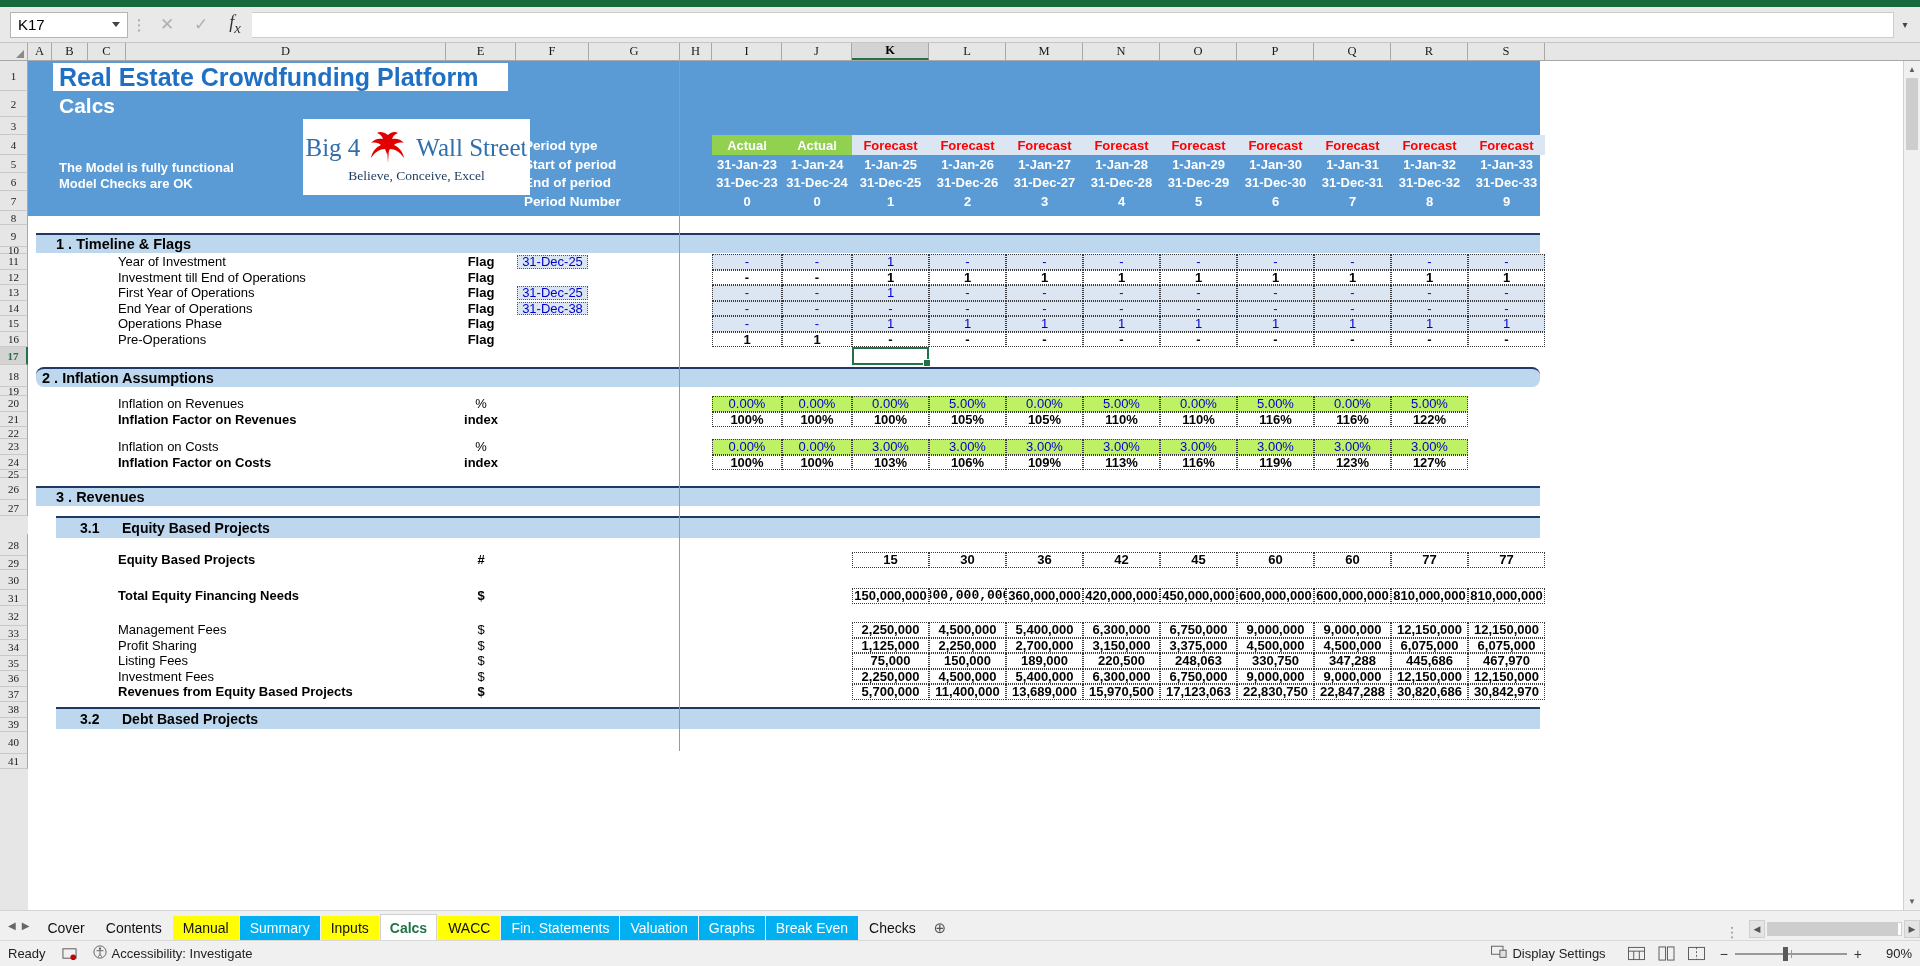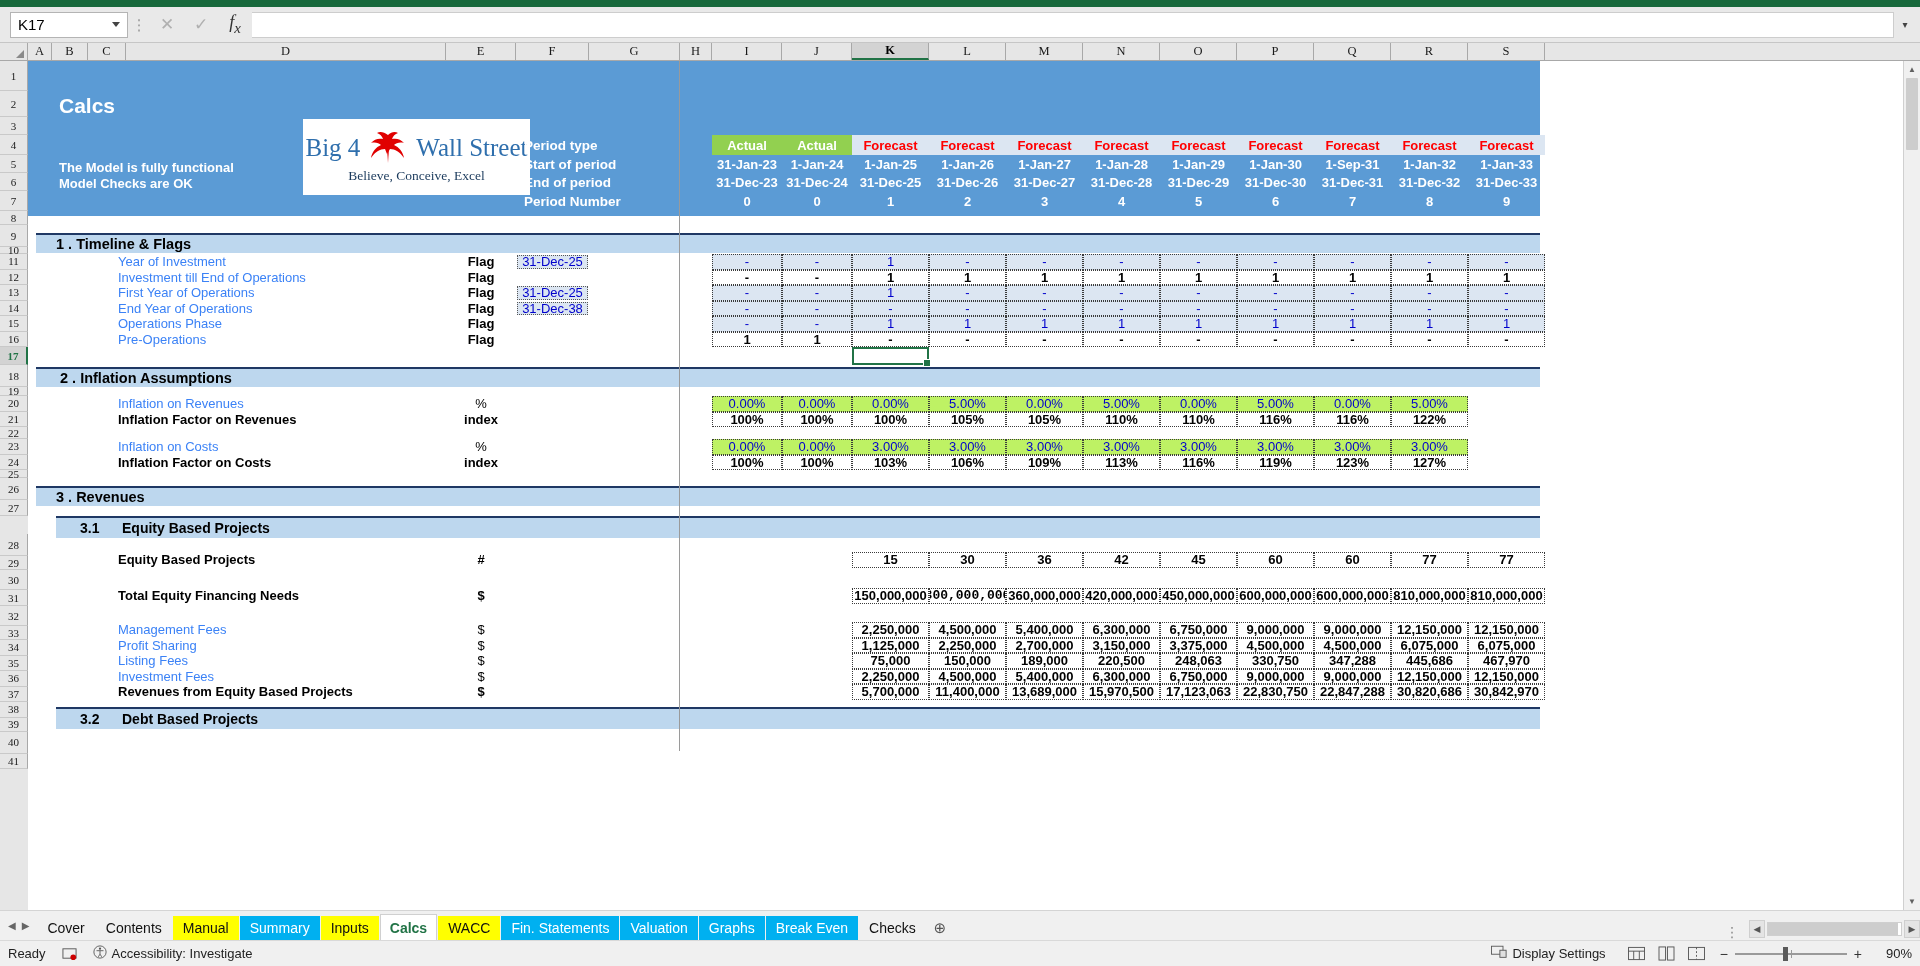--- a/index.html
+++ b/index.html
@@ -235,6 +235,7 @@
       <div class="sheetbody" id="sheetbody">
 
         <div class="cell bluefill" style="left:0;top:0;width:1512px;height:155px;"></div>
+        <div class="cell titlewhite c-left" style="left:25px;top:2px;width:455px;height:28px;padding-left:6px;">Real Estate Crowdfunding Platform</div>
         <div class="cell subtitle c-left" style="left:25px;top:32px;width:300px;height:26px;padding-left:6px;">Calcs</div>
         <div class="cell whitebold c-left" style="left:25px;top:98px;width:300px;height:16px;padding-left:6px;">The Model is fully functional</div>
         <div class="cell whitebold c-left" style="left:25px;top:114px;width:300px;height:16px;padding-left:6px;">Model Checks are OK</div>

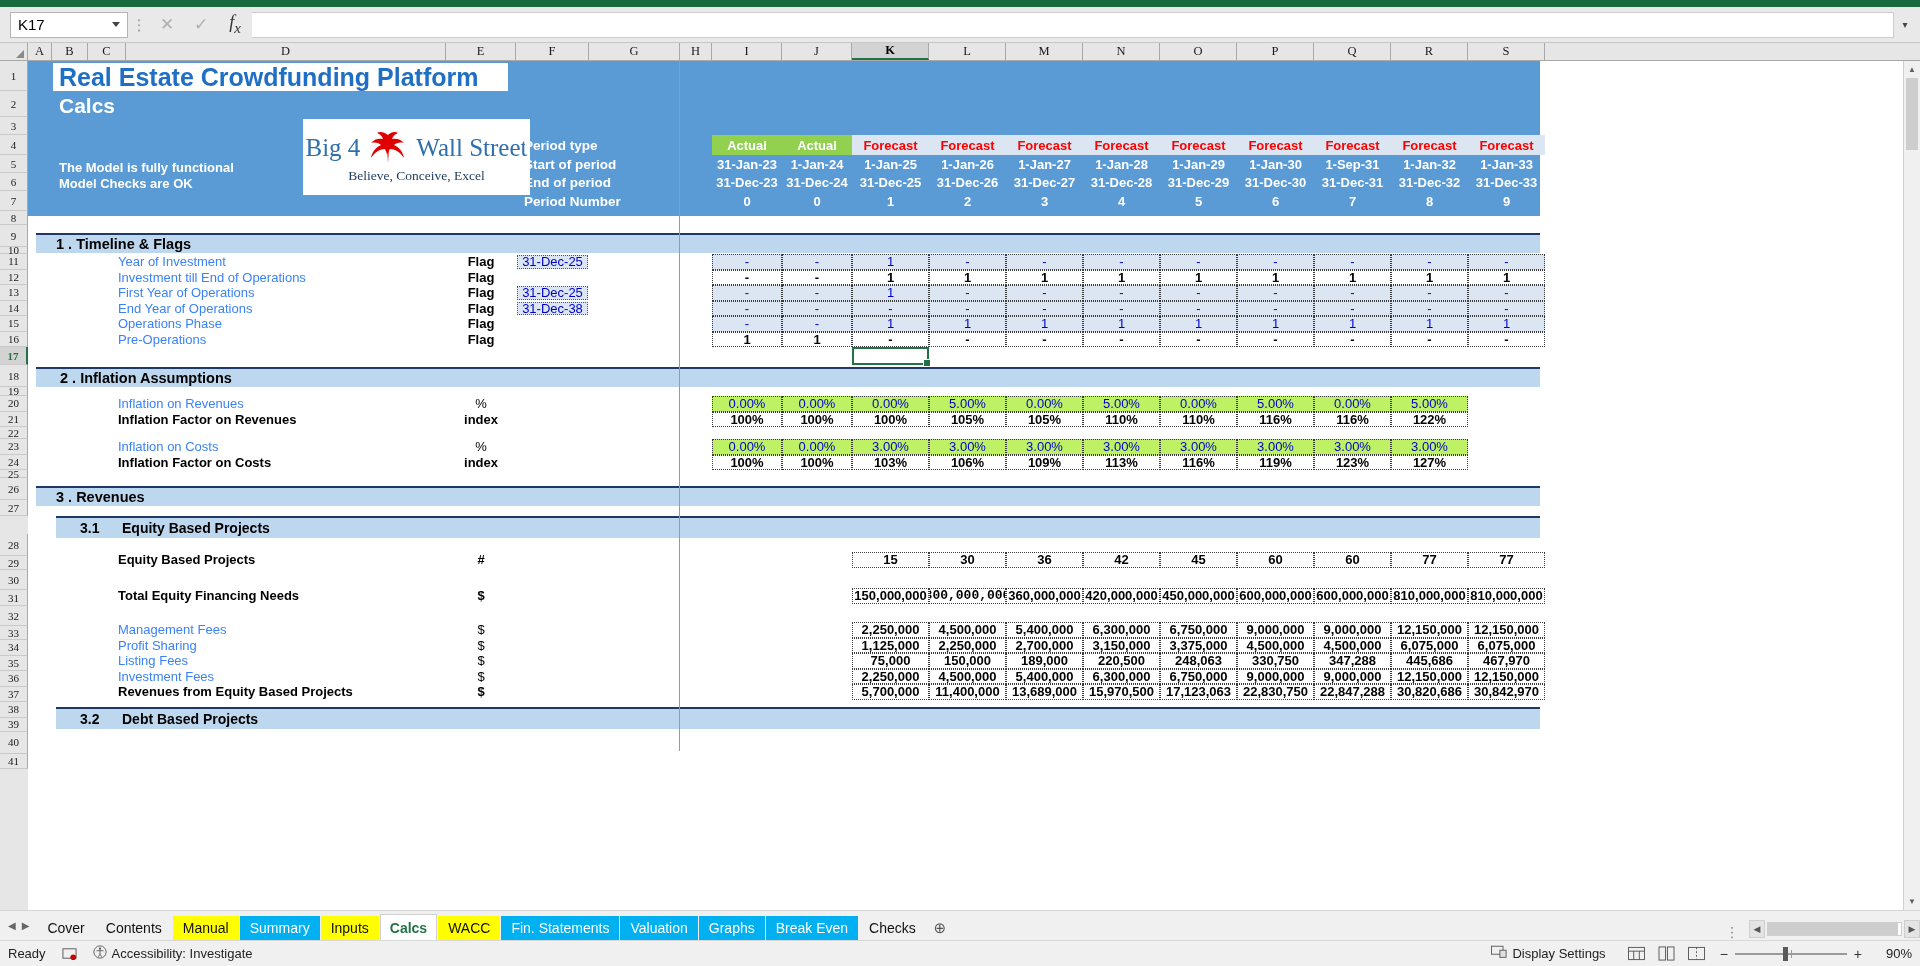--- a/index.html
+++ b/index.html
@@ -295,7 +295,7 @@
             <div class="cell perdate c-center" style="left: 1209px; top: 112px; width: 77px; height: 18px;">31-Dec-30</div>
             <div class="cell perdate c-center" style="left: 1209px; top: 130px; width: 77px; height: 20px;">6</div>
             <div class="cell forecast c-center" style="left: 1286px; top: 74px; width: 77px; height: 20px;">Forecast</div>
-            <div class="cell perdate c-center" style="left: 1286px; top: 94px; width: 77px; height: 18px;">1-Sep-31</div>
+            <div class="cell perdate c-center" style="left: 1286px; top: 94px; width: 77px; height: 18px;">1-Jan-31</div>
             <div class="cell perdate c-center" style="left: 1286px; top: 112px; width: 77px; height: 18px;">31-Dec-31</div>
             <div class="cell perdate c-center" style="left: 1286px; top: 130px; width: 77px; height: 20px;">7</div>
             <div class="cell forecast c-center" style="left: 1363px; top: 74px; width: 77px; height: 20px;">Forecast</div>

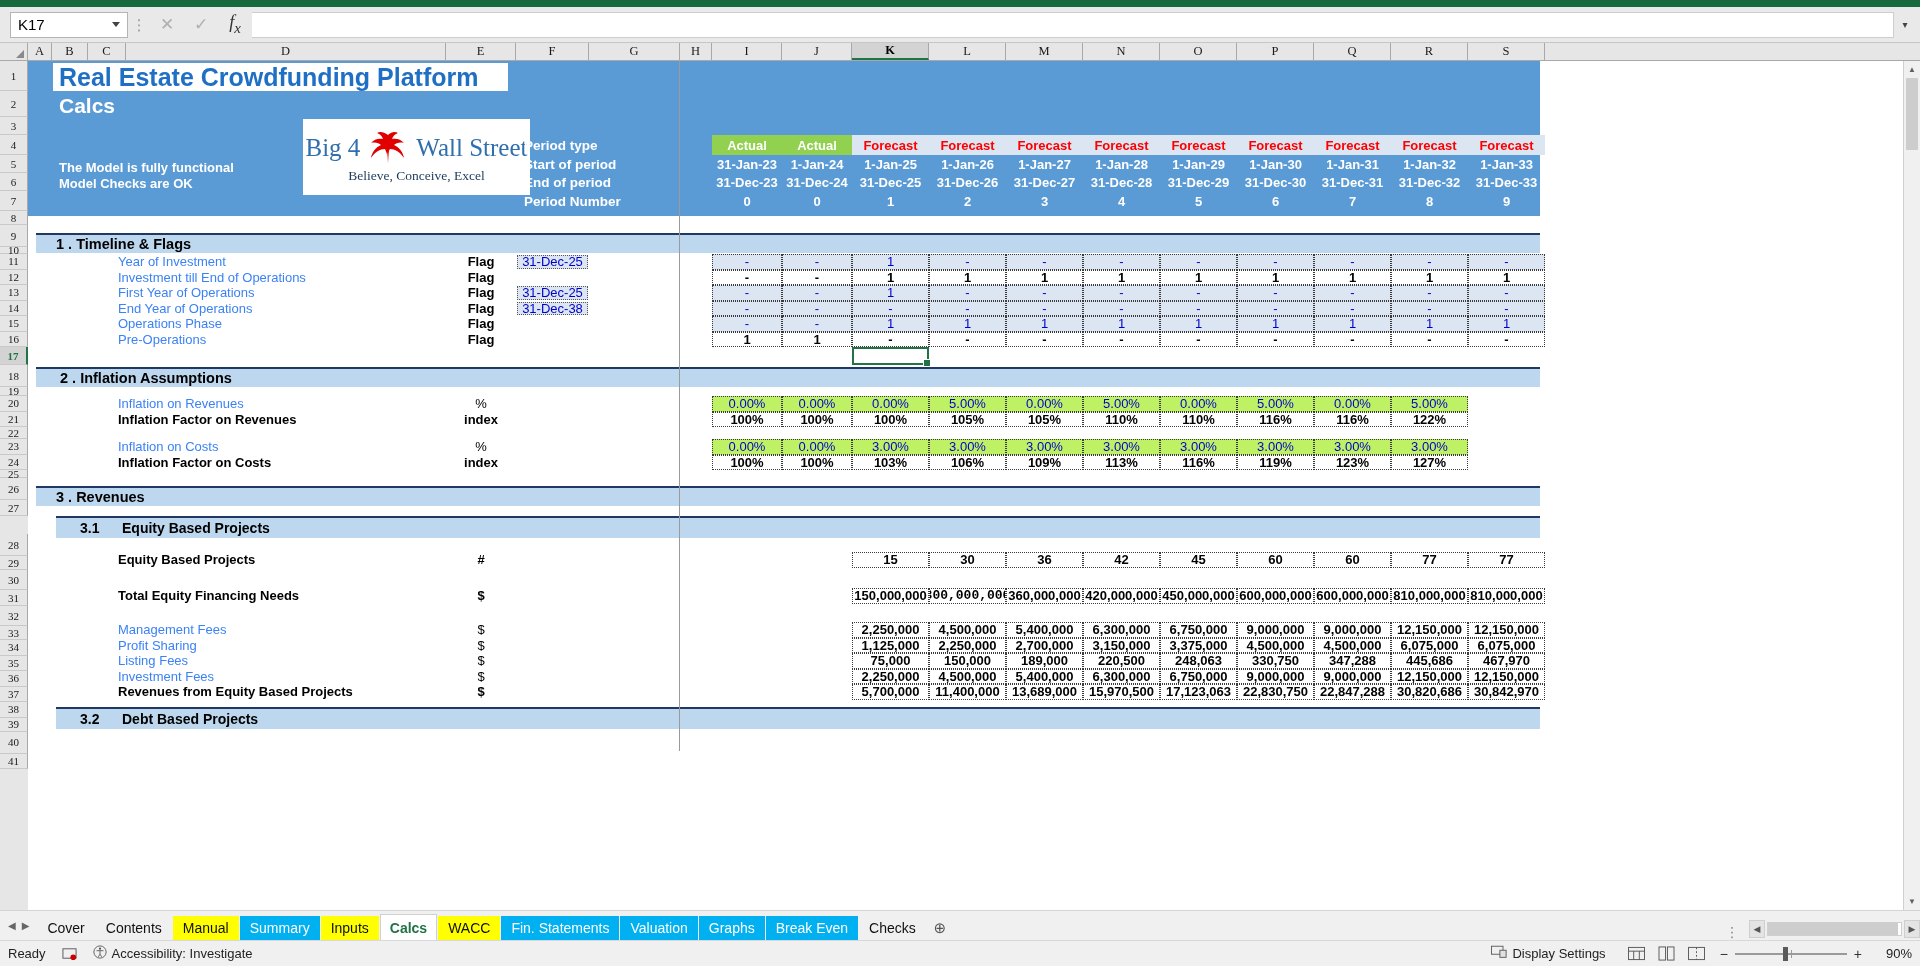--- a/index.html
+++ b/index.html
@@ -68,7 +68,7 @@
   .sechdr{background:#bdd7ee;color:#000;font-weight:bold;font-size:14.5px;}
   .sechdr-top{border-top:2px solid #1f3864;}
   .subhdr{background:#bdd7ee;color:#000;font-weight:bold;font-size:14px;}
-  .lbl{color:#3b82f6;font-size:13px;}
+  .lbl{color:#000000;font-size:13px;}
   .lbl-b{color:#000;font-size:13px;font-weight:bold;}
   .unit{color:#000;font-size:13px;font-weight:bold;}
   .unit-n{color:#000;font-size:13px;}

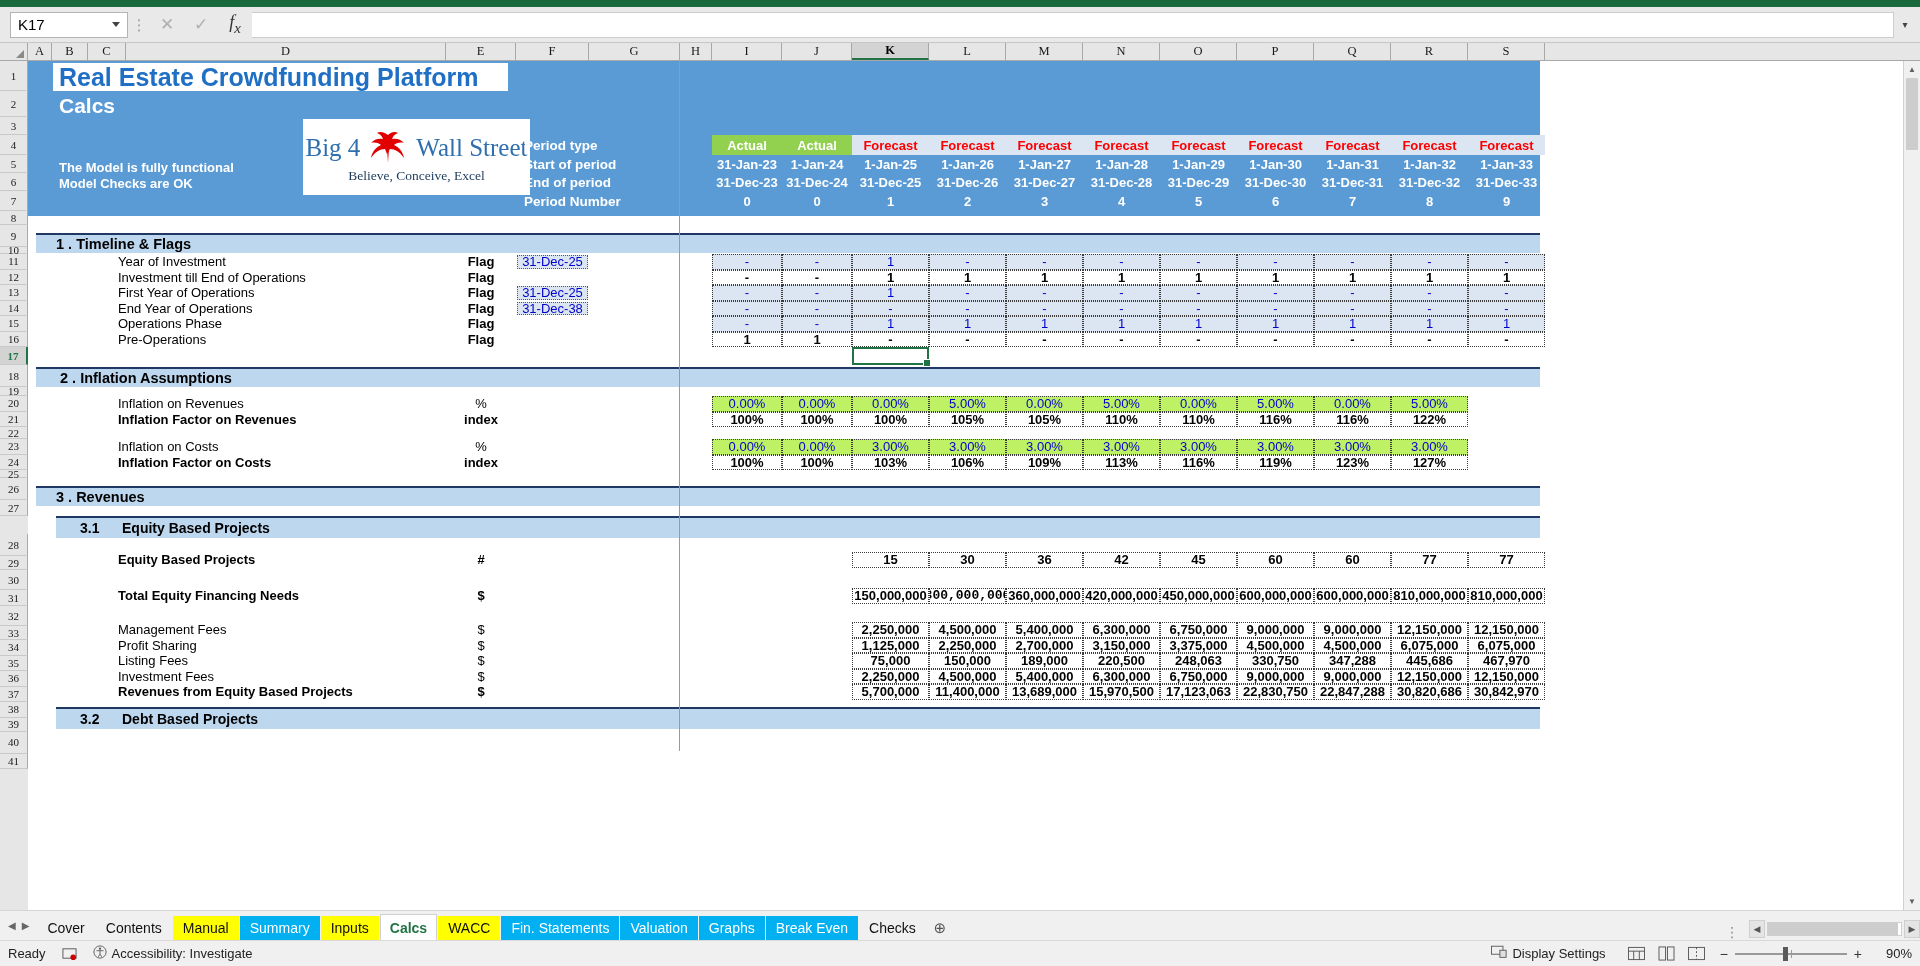--- a/index.html
+++ b/index.html
@@ -394,7 +394,7 @@
             <div class="cell dcell plain c-center" style="left: 1440px; top: 270.5px; width: 77px; height: 15.5px;">-</div>
           </div>
 
-        <div class="cell sechdr sechdr-top c-left" style="left:8px;top:306px;width:1504px;height:20px;padding-left:24px;">2 .  Inflation Assumptions</div>
+        <div class="cell sechdr sechdr-top c-left" style="left:8px;top:306px;width:1504px;height:20px;padding-left:6px;border-radius:8px;">2 .  Inflation Assumptions</div>
         <div id="inflationlayer">
             <div class="cell lbl c-left" style="left: 86px; top: 335px; width: 300px; height: 15.5px;">Inflation on Revenues</div>
             <div class="cell unit-n c-center" style="left: 418px; top: 335px; width: 70px; height: 15.5px;">%</div>

